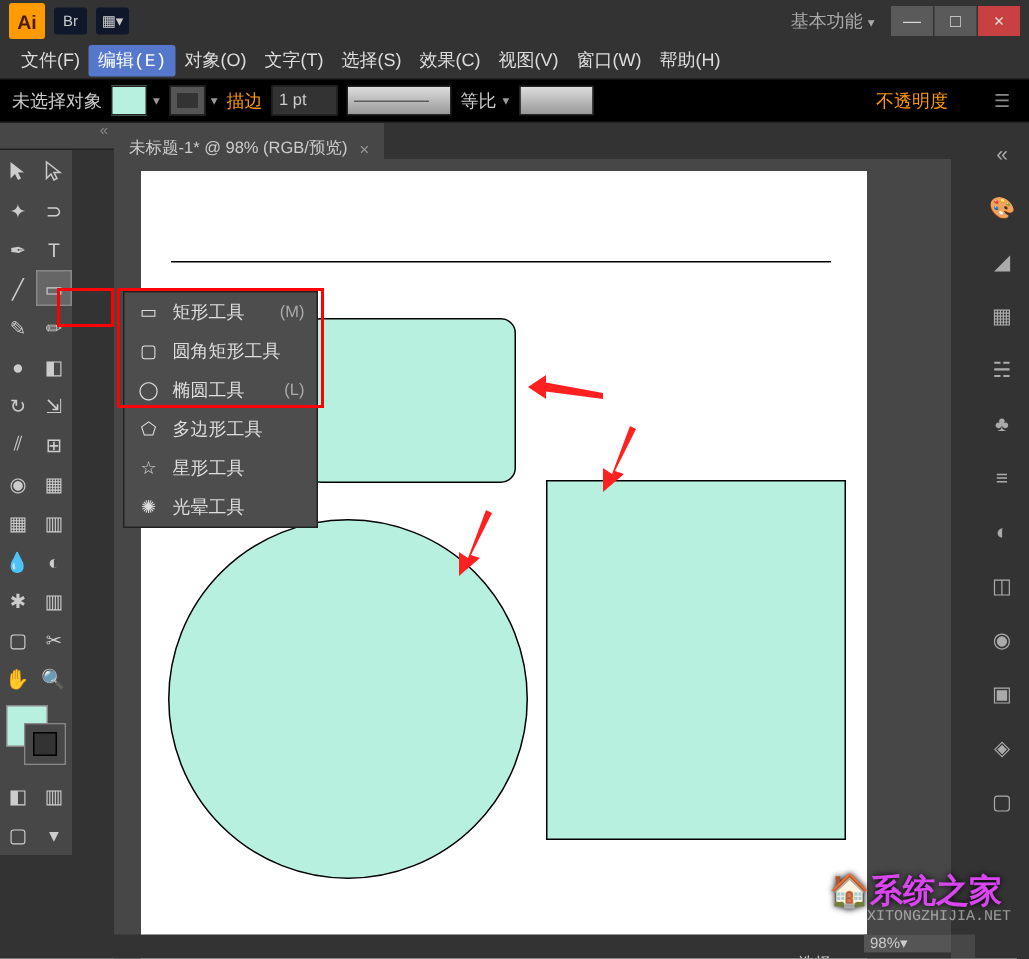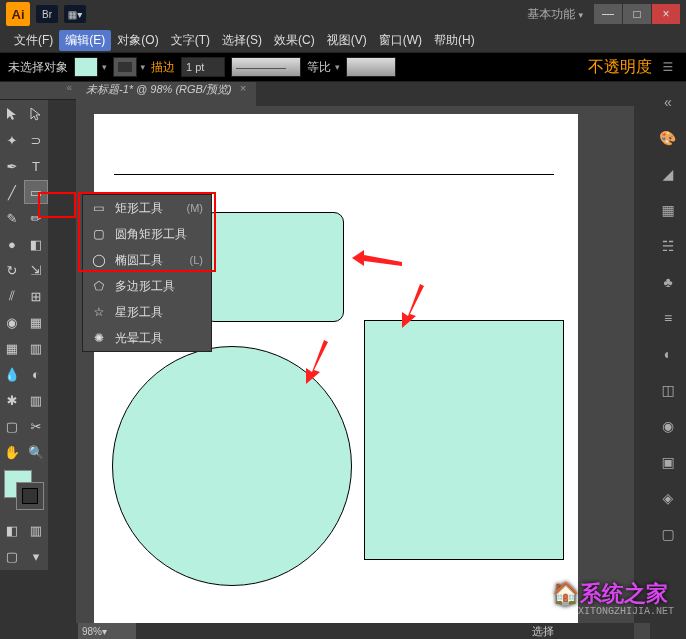--- a/index.html
+++ b/index.html
@@ -16,7 +16,7 @@
 
 .menubar { height: 24px; background: #333; display: flex; align-items: center; padding: 0 8px; }
 .menu-item { color: #ddd; font-size: 12px; padding: 0 6px; cursor: pointer; }
-.menu-item.active { background: #5577cc; color: #fff; border-radius: 2px; padding: 2px 6px; }
+.menu-item.active { background: #5577cc; color: #fff; border-radius: 2px; padding: 2px 6px; font-family: Liberation Mono, monospace; }
 
 .controlbar { height: 30px; background: #000000; border-top: 1px solid #222; border-bottom: 1px solid #222; display: flex; align-items: center; padding: 0 8px; gap: 6px; }
 .ctrl-label { color: #ccc; font-size: 12px; }

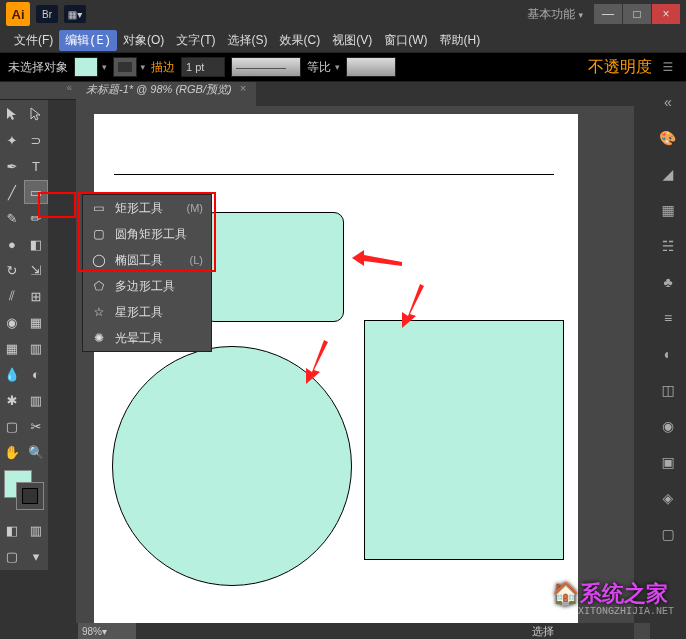--- a/index.html
+++ b/index.html
@@ -26,7 +26,7 @@
 .dropdown-arrow { color: #999; font-size: 9px; margin-left: -2px; }
 .stroke-input { width: 44px; height: 20px; background: #333; color: #ccc; border: 1px solid #222; font-size: 11px; padding: 0 4px; }
 .style-drop { width: 70px; height: 20px; background: linear-gradient(#ddd, #999); border: 1px solid #222; font-size: 10px; display: flex; align-items: center; padding: 0 4px; color: #333; }
-.opacity-label { color: #ff9a00; font-size: 16px; margin-left: auto; }
+.opacity-label { color: #ff9a00; font-size: 12px; margin-left: auto; margin-right: 20px; }
 .ctrl-icon { width: 20px; height: 20px; display: flex; align-items: center; justify-content: center; color: #888; font-size: 12px; }
 
 .main-area { display: flex; height: calc(100% - 82px); }

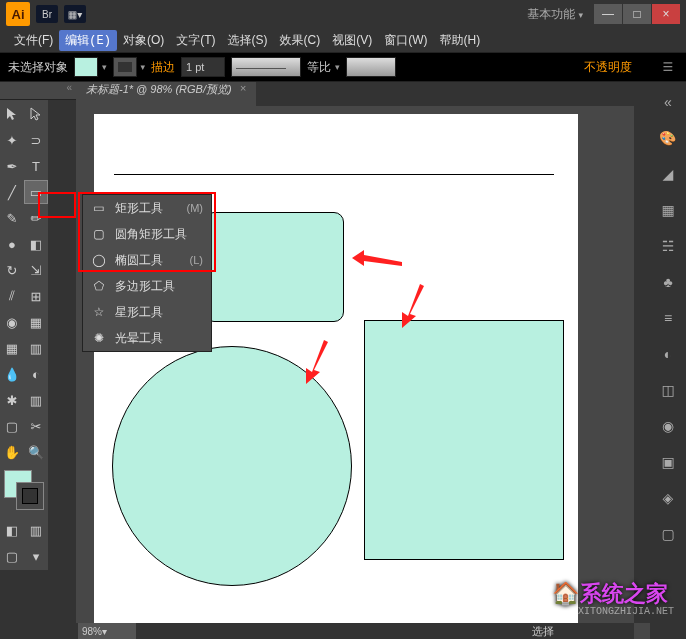--- a/index.html
+++ b/index.html
@@ -46,7 +46,7 @@
 
 .doc-area { flex: 1; background: #474747; display: flex; flex-direction: column; position: relative; }
 .doc-tab { height: 24px; background: #333; display: flex; align-items: center; }
-.doc-tab-inner { background: #474747; height: 100%; display: flex; align-items: flex-start; padding: 0 10px; color: #ccc; font-size: 11px; gap: 8px; font-style: italic; }
+.doc-tab-inner { background: #474747; height: 100%; display: flex; align-items: flex-end; padding: 0 10px; color: #ccc; font-size: 11px; gap: 8px; }
 .doc-tab-close { color: #999; cursor: pointer; }
 
 .canvas-container { flex: 1; background: #474747; position: relative; overflow: hidden; }

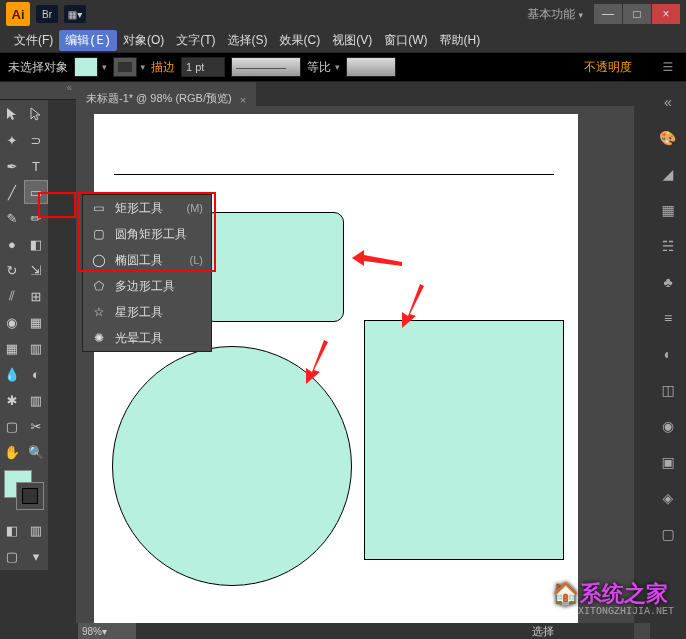--- a/index.html
+++ b/index.html
@@ -59,7 +59,7 @@
 .red-arrow svg { display: block; }
 
 .scroll-v { position: absolute; right: 0; top: 0; bottom: 16px; width: 16px; background: #333; }
-.scroll-h { position: absolute; left: 0; right: 16px; bottom: 0; height: 16px; background: #333; display: flex; align-items: flex-end; }
+.scroll-h { position: absolute; left: 0; right: 16px; bottom: 0; height: 16px; background: #333; display: flex; align-items: flex-end; flex-direction: column; }
 .zoom-box { width: 58px; height: 16px; background: #555; color: #ccc; font-size: 10px; display: flex; align-items: center; padding: 0 4px; margin-left: 2px; }
 .status-label { color: #ccc; font-size: 11px; margin-left: auto; margin-right: 80px; }
 

